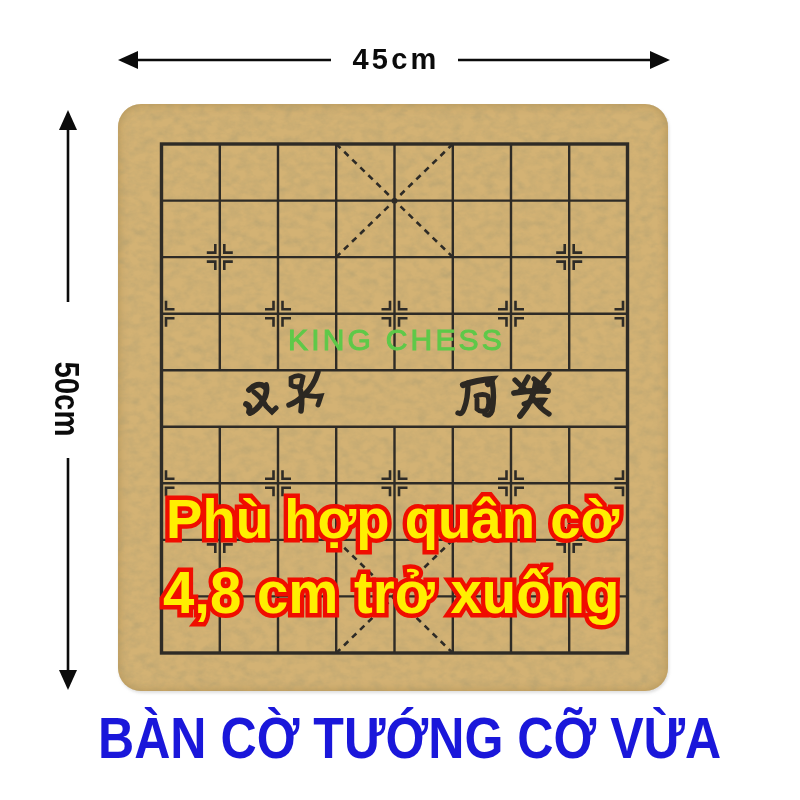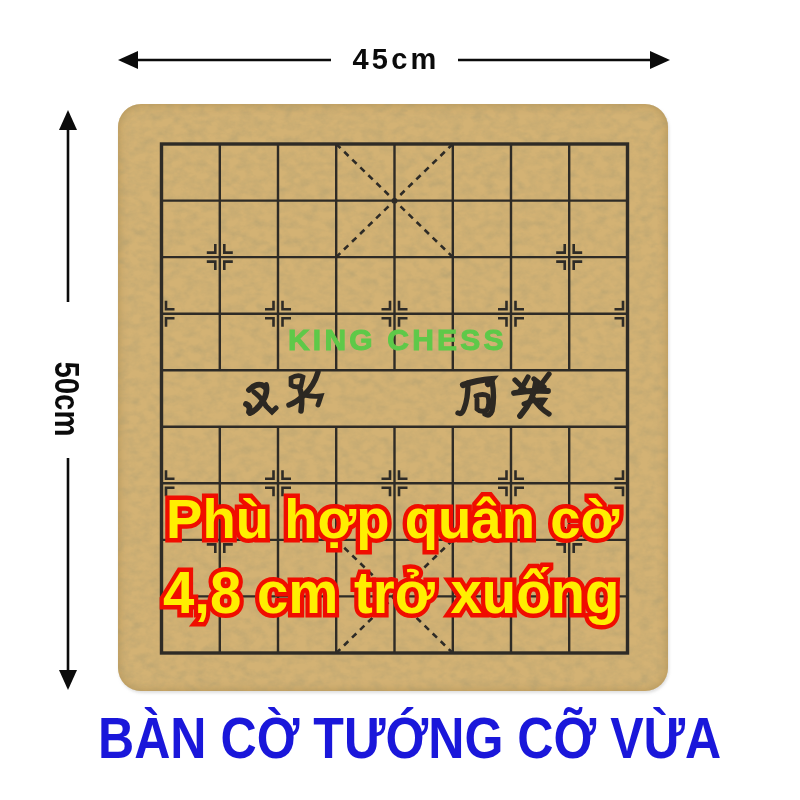--- a/index.html
+++ b/index.html
@@ -85,7 +85,7 @@
   </g>
 </svg>
 
-<div class="abs" style="left:288px;top:325.2px;font-size:30px;line-height:1;font-weight:bold;letter-spacing:3.2px;color:#5ec949;-webkit-text-stroke:1px #5ec949;white-space:nowrap;">KING CHESS</div>
+<div class="abs" style="left:288px;top:325.2px;font-size:30px;line-height:1;font-weight:normal;letter-spacing:3.2px;color:#5ec949;-webkit-text-stroke:1px #5ec949;white-space:nowrap;">KING CHESS</div>
 
 <div class="abs" style="left:166.4px;top:490.6px;font-size:56px;line-height:1;font-weight:bold;white-space:nowrap;transform-origin:left center;transform:scaleX(0.974);color:#f00d00;-webkit-text-stroke:9px #f00d00;">Phù hợp quân cờ</div>
 

